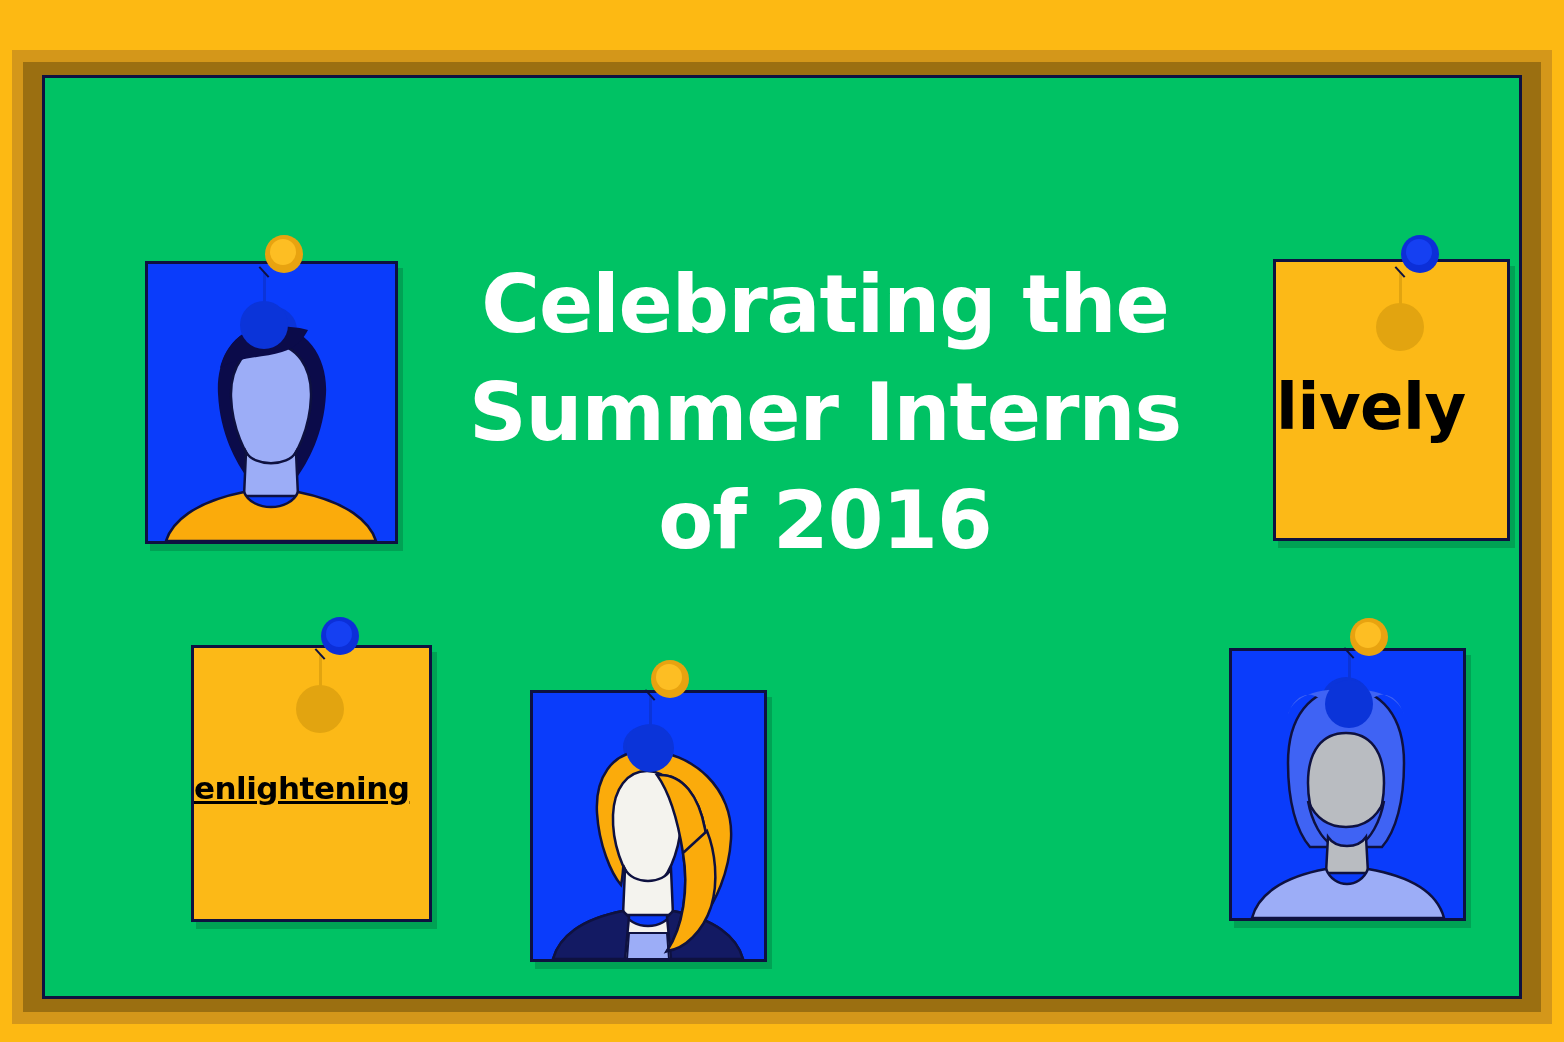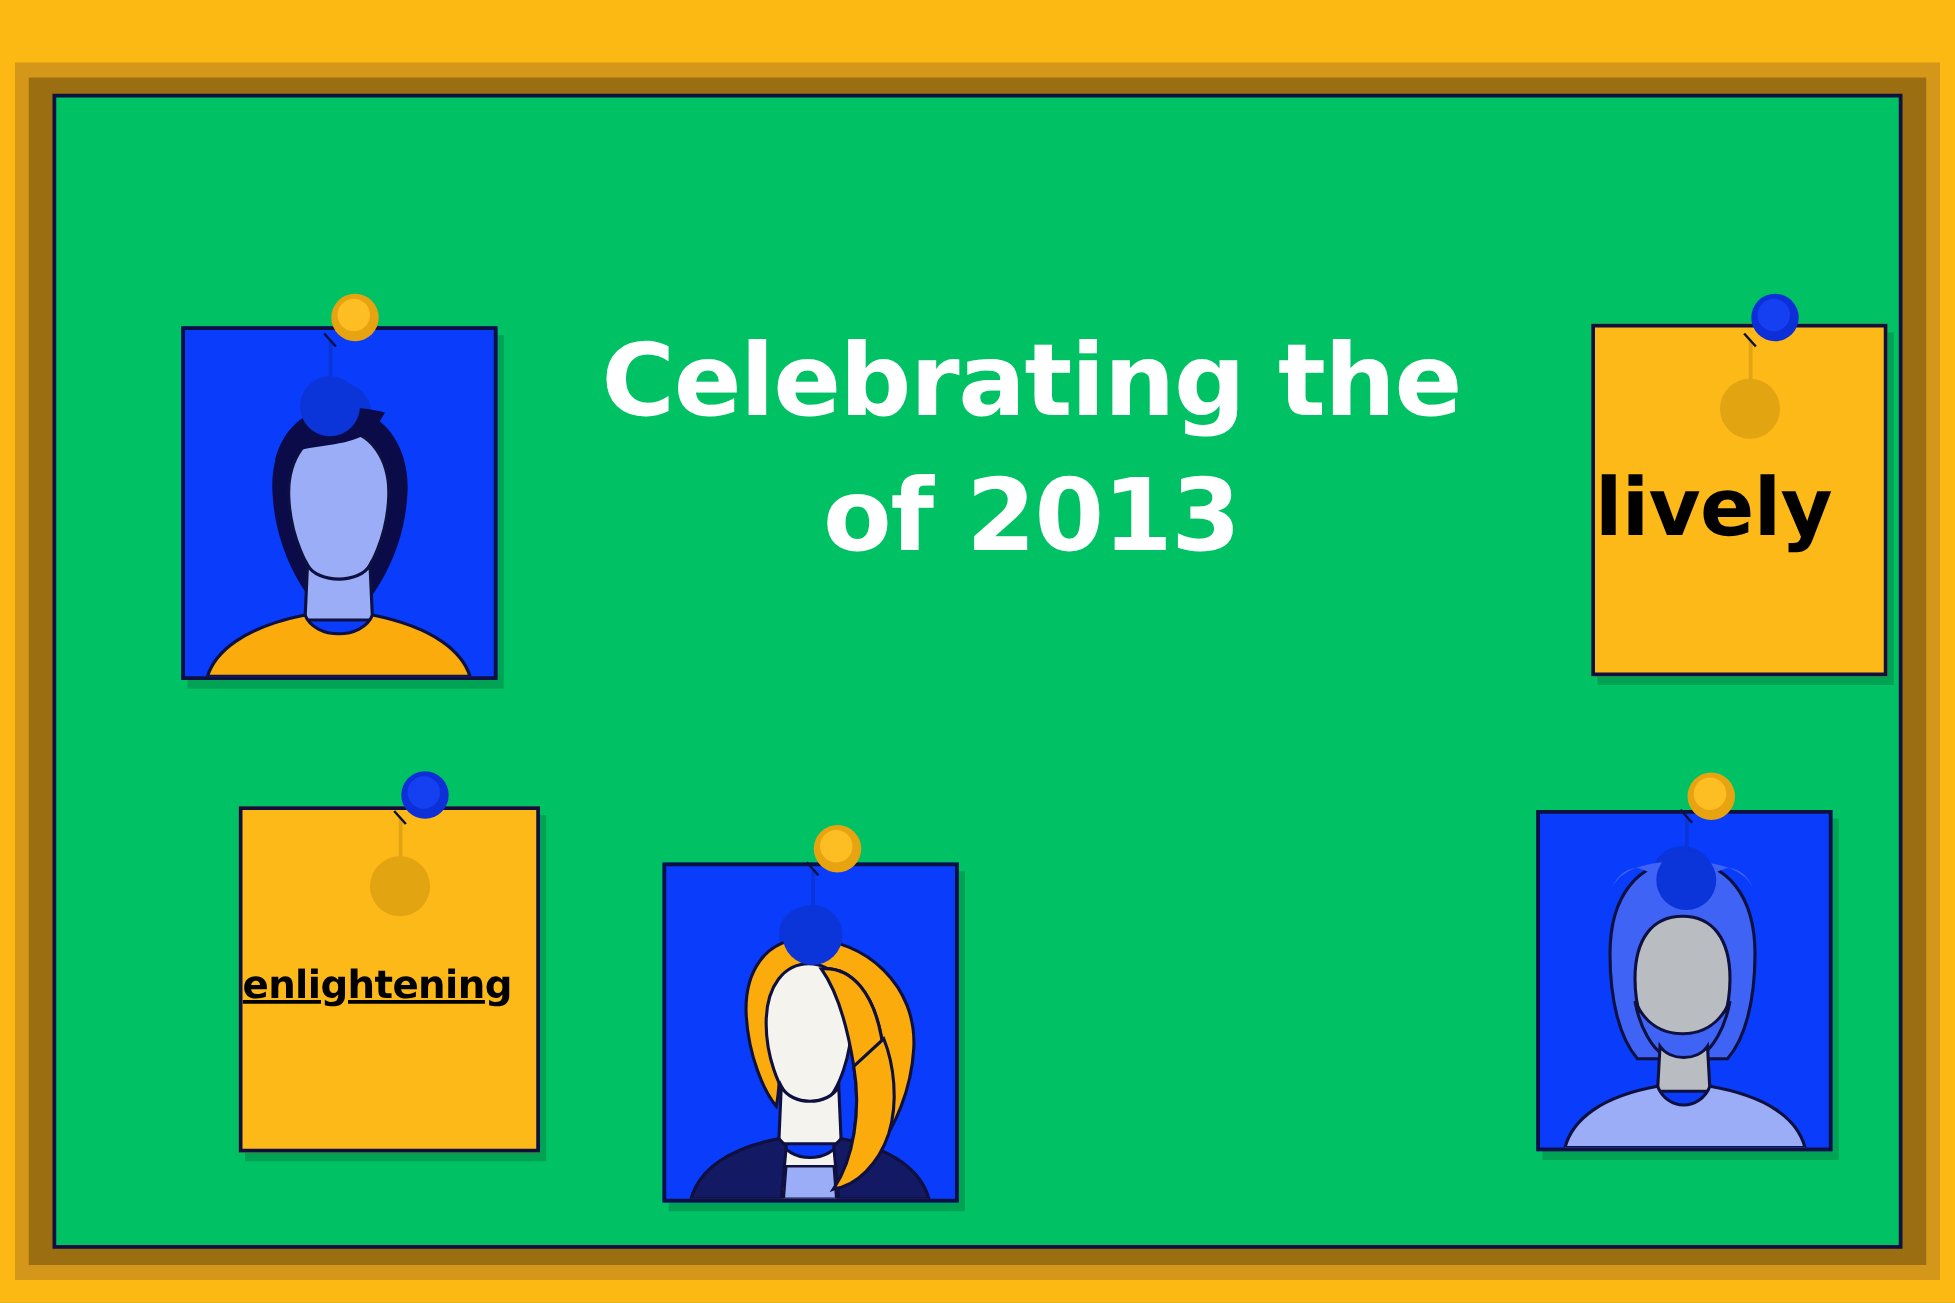--- a/index.html
+++ b/index.html
@@ -146,6 +146,7 @@
 
           <div id="title">
             <span class="line">Celebrating the</span>
+            <span class="line">Summer Interns</span>
             <span class="line">of 2013</span>
           </div>
 

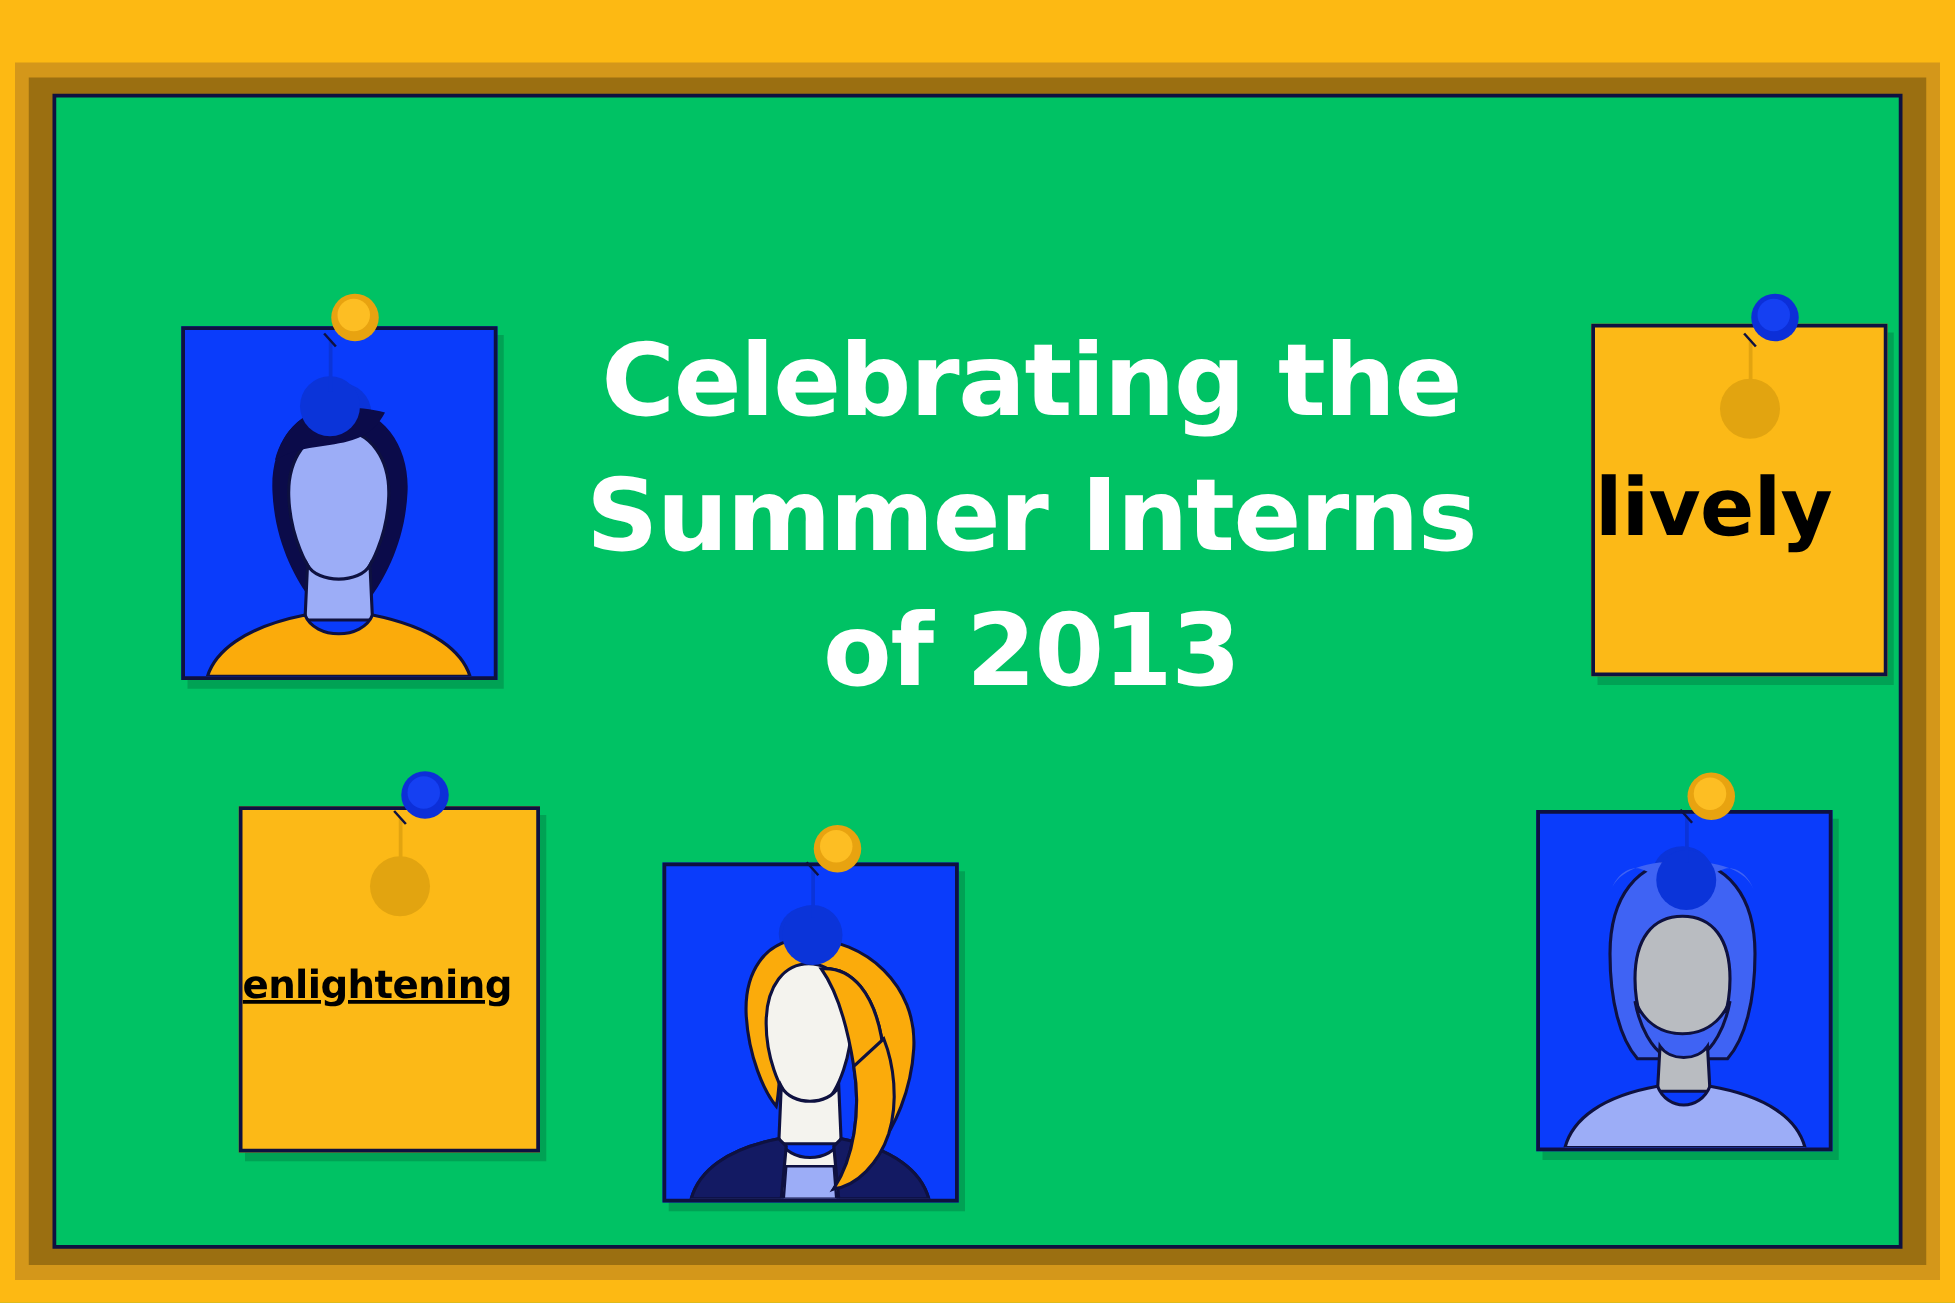--- a/index.html
+++ b/index.html
@@ -147,7 +147,7 @@
           <div id="title">
             <span class="line">Celebrating the</span>
             <span class="line">Summer Interns</span>
-            <span class="line">of 2013</span>
+            <span class="line">of 2016</span>
           </div>
 
           <div class="pinned" id="photo-1">

